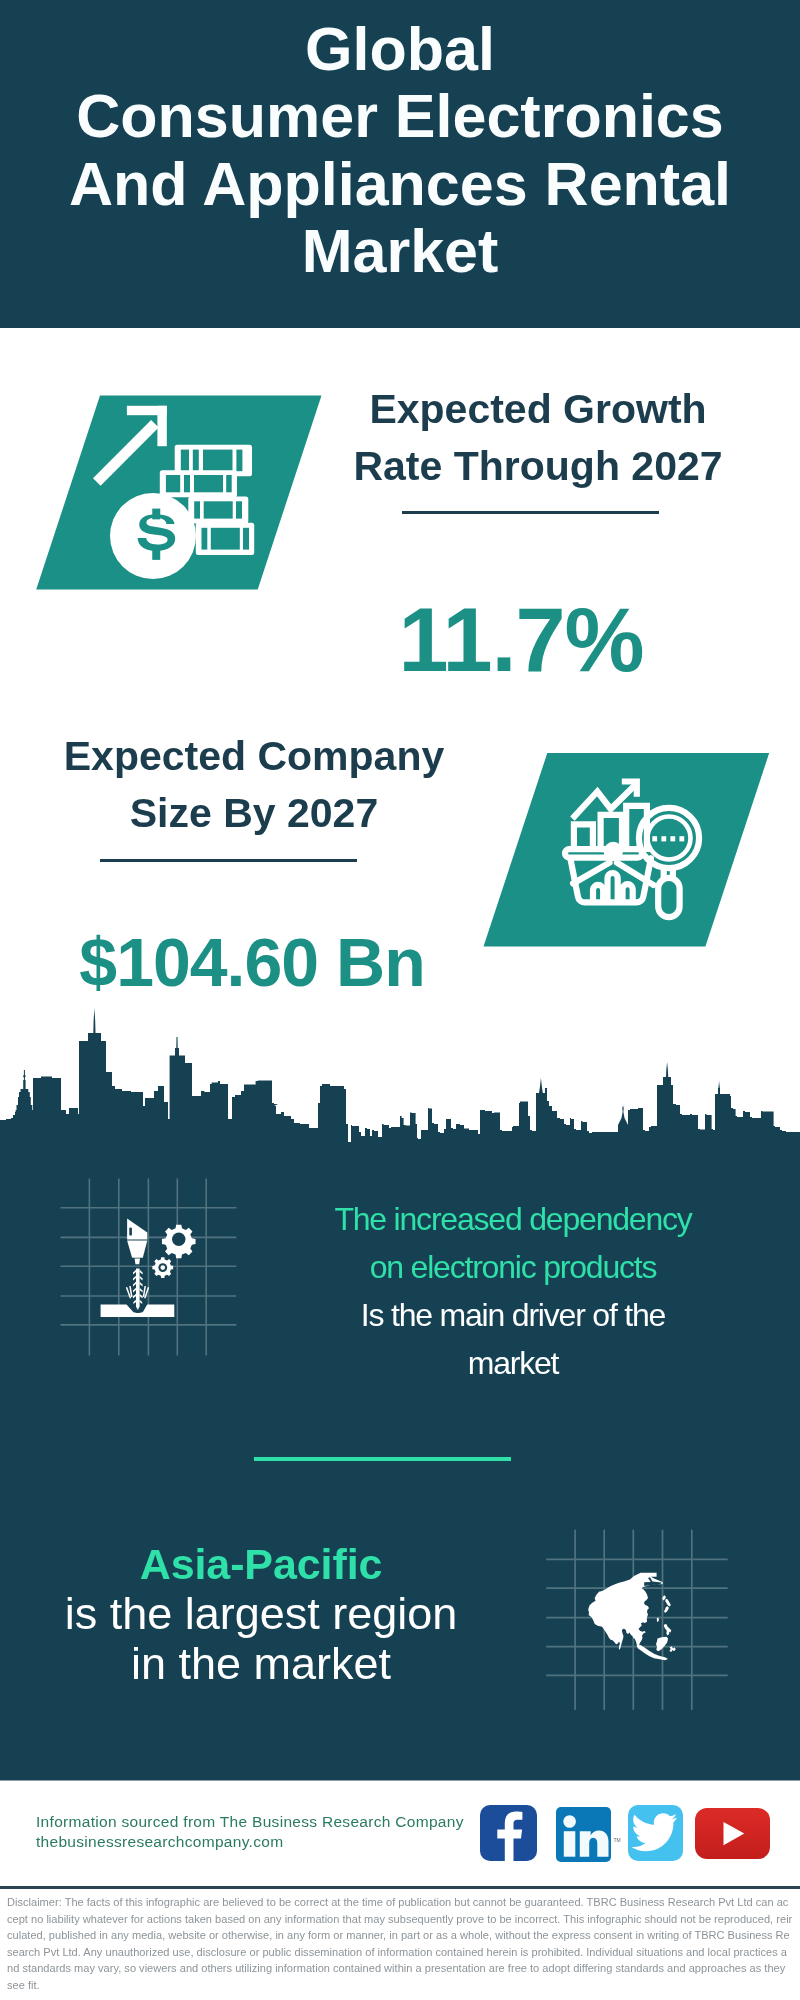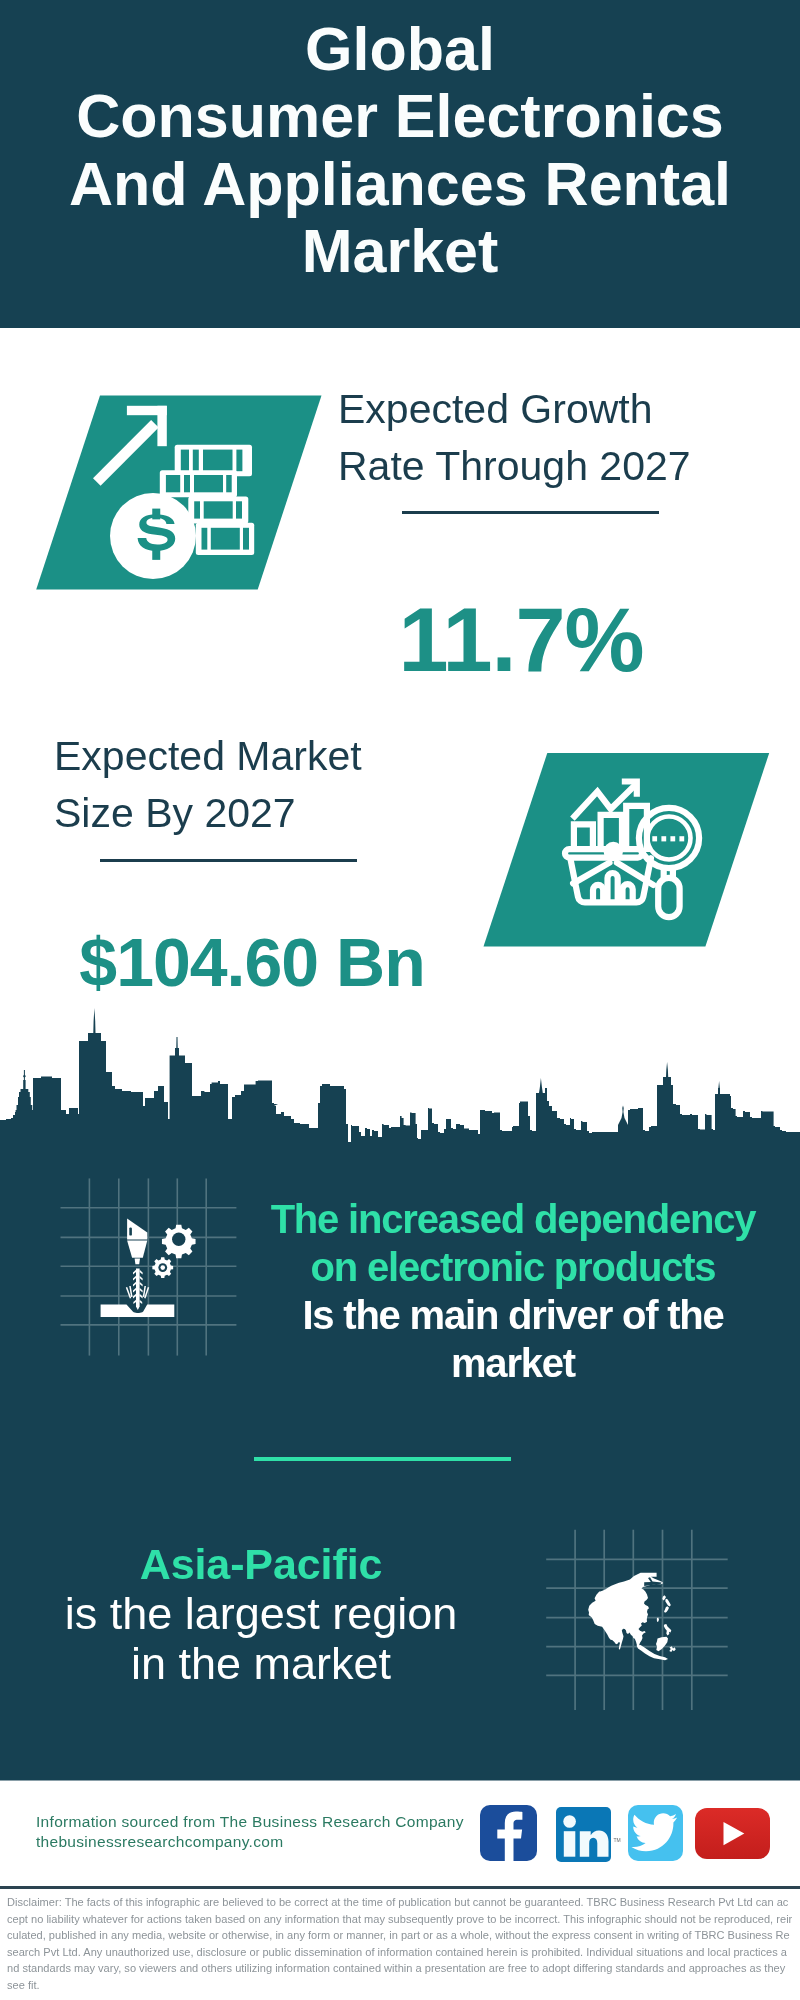--- a/index.html
+++ b/index.html
@@ -11,8 +11,8 @@
   .header{position:absolute;left:0;top:0;width:800px;height:328px;background:#164152;}
   .header-title{position:absolute;left:0;top:16px;width:800px;text-align:center;color:#fafdfd;
        font-weight:bold;font-size:61px;line-height:67.3px;}
-  .stat-label{position:absolute;color:#1b3d4d;font-weight:normal;font-size:41px;line-height:57px;
-       letter-spacing:0px;text-align:left;}
+  .stat-label{position:absolute;color:#1b3d4d;font-weight:bold;font-size:41px;line-height:57px;
+       letter-spacing:0px;text-align:center;}
   .rule{position:absolute;background:#1b3d4d;height:3px;}
   .stat-value{position:absolute;color:#1d9086;font-weight:bold;text-align:center;margin-top:44px;}
   .drv-green{color:#2fe0a8;}

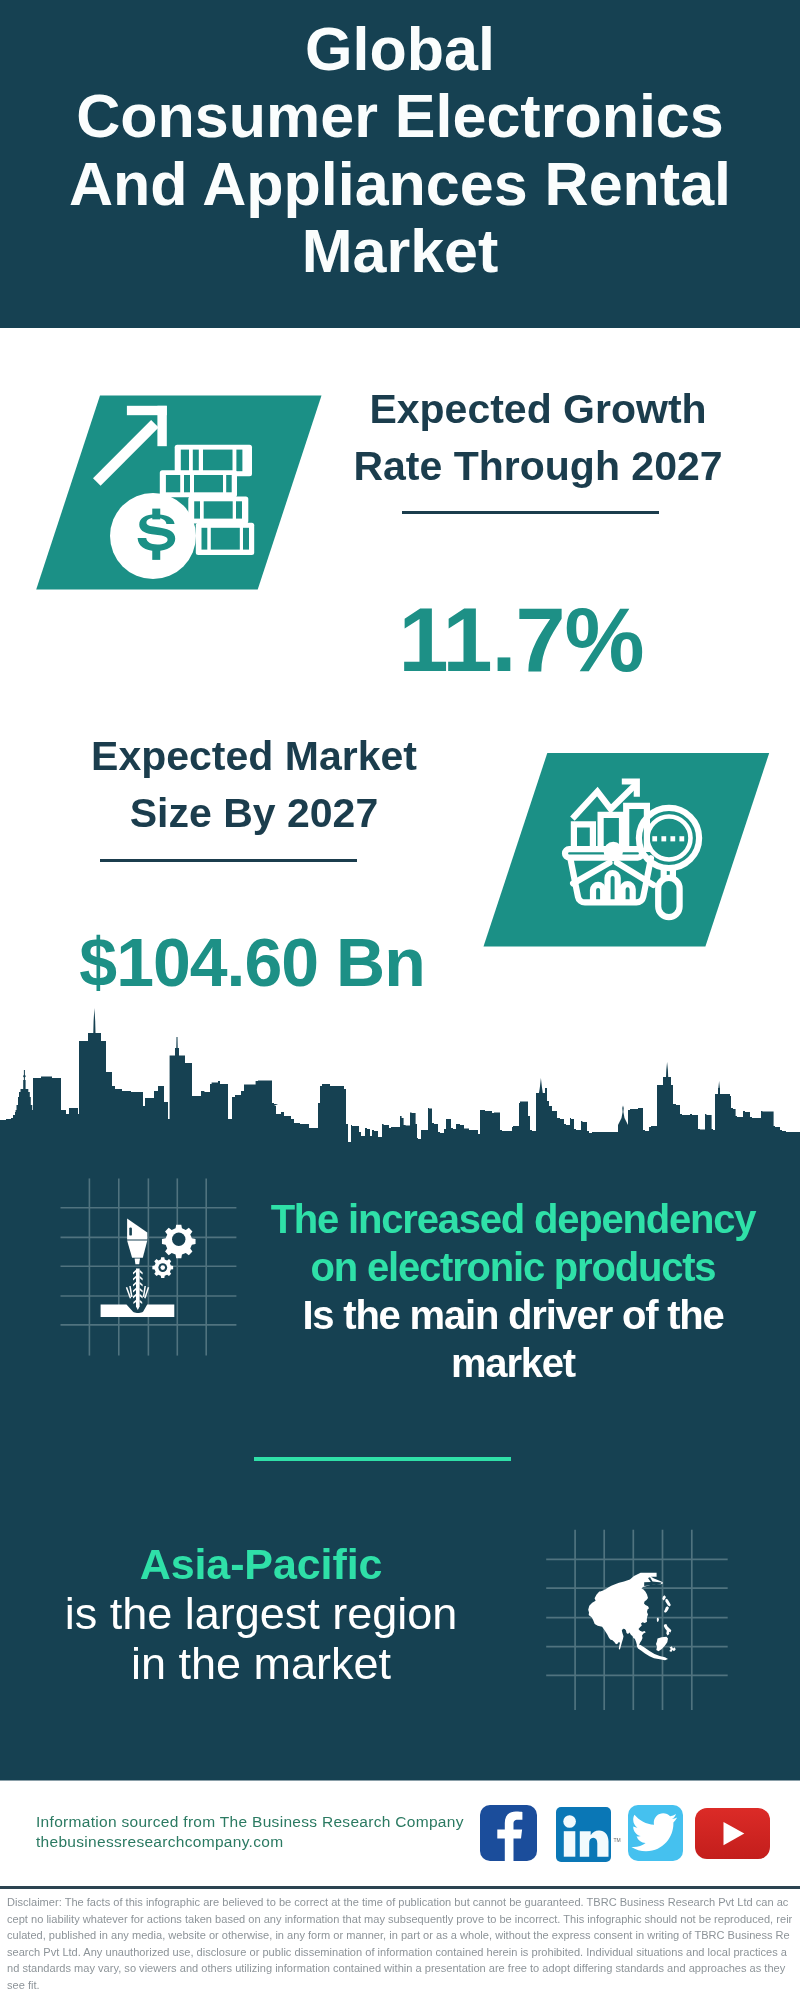--- a/index.html
+++ b/index.html
@@ -101,7 +101,7 @@
   <div class="stat-value" style="left:321px;top:550.5px;width:400px;font-size:90px;line-height:90px;letter-spacing:-1px;">11.7%</div>
 
   <div class="stat-label" style="left:54px;top:727.5px;width:400px;">
-    <div>Expected Market</div>
+    <div>Expected Company</div>
     <div>Size By 2027</div>
   </div>
   <div class="rule" style="left:100px;top:858.5px;width:256.5px;"></div>

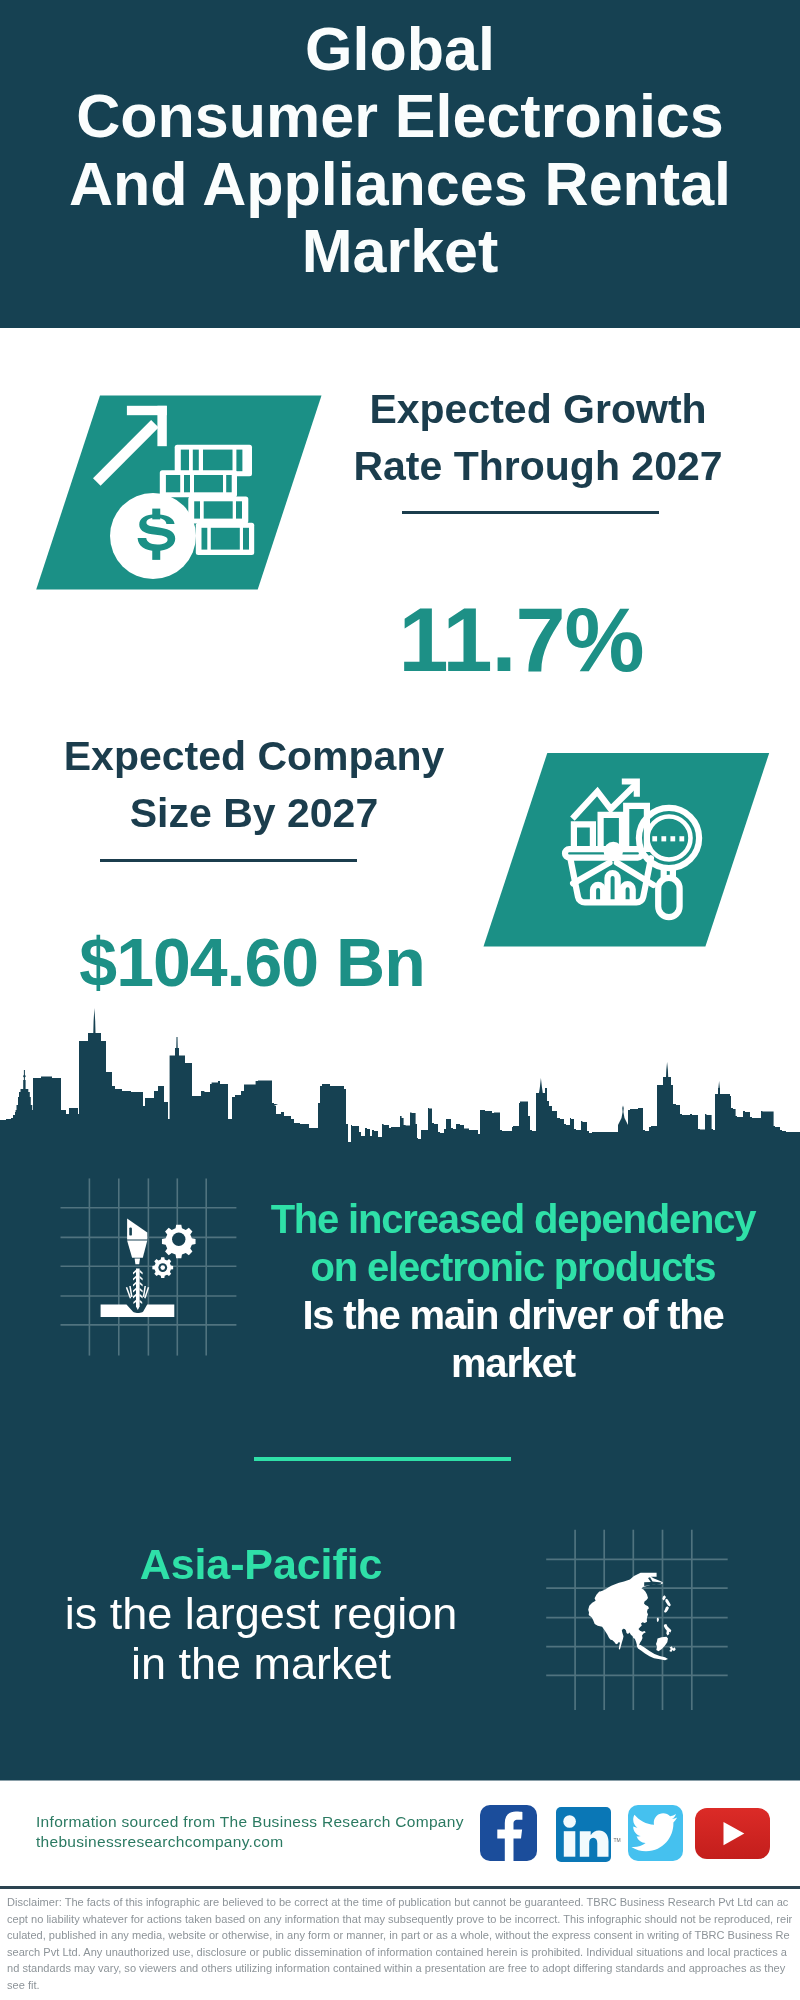--- a/index.html
+++ b/index.html
@@ -17,7 +17,7 @@
   .stat-value{position:absolute;color:#1d9086;font-weight:bold;text-align:center;margin-top:44px;}
   .drv-green{color:#2fe0a8;}
   .drv-white{color:#ffffff;}
-  .drv-text{position:absolute;text-align:center;font-weight:bold;font-size:40px;line-height:48px;letter-spacing:-1.2px;}
+  .drv-text{position:absolute;text-align:center;font-weight:normal;font-size:32px;line-height:48px;letter-spacing:-1.2px;}
   .src-text{position:absolute;color:#2b7a62;font-size:15.5px;line-height:20px;letter-spacing:0.3px;}
   .disclaimer{position:absolute;color:#8d9499;font-size:11.05px;line-height:16.55px;letter-spacing:0.012px;
        word-break:break-all;text-align:left;}

